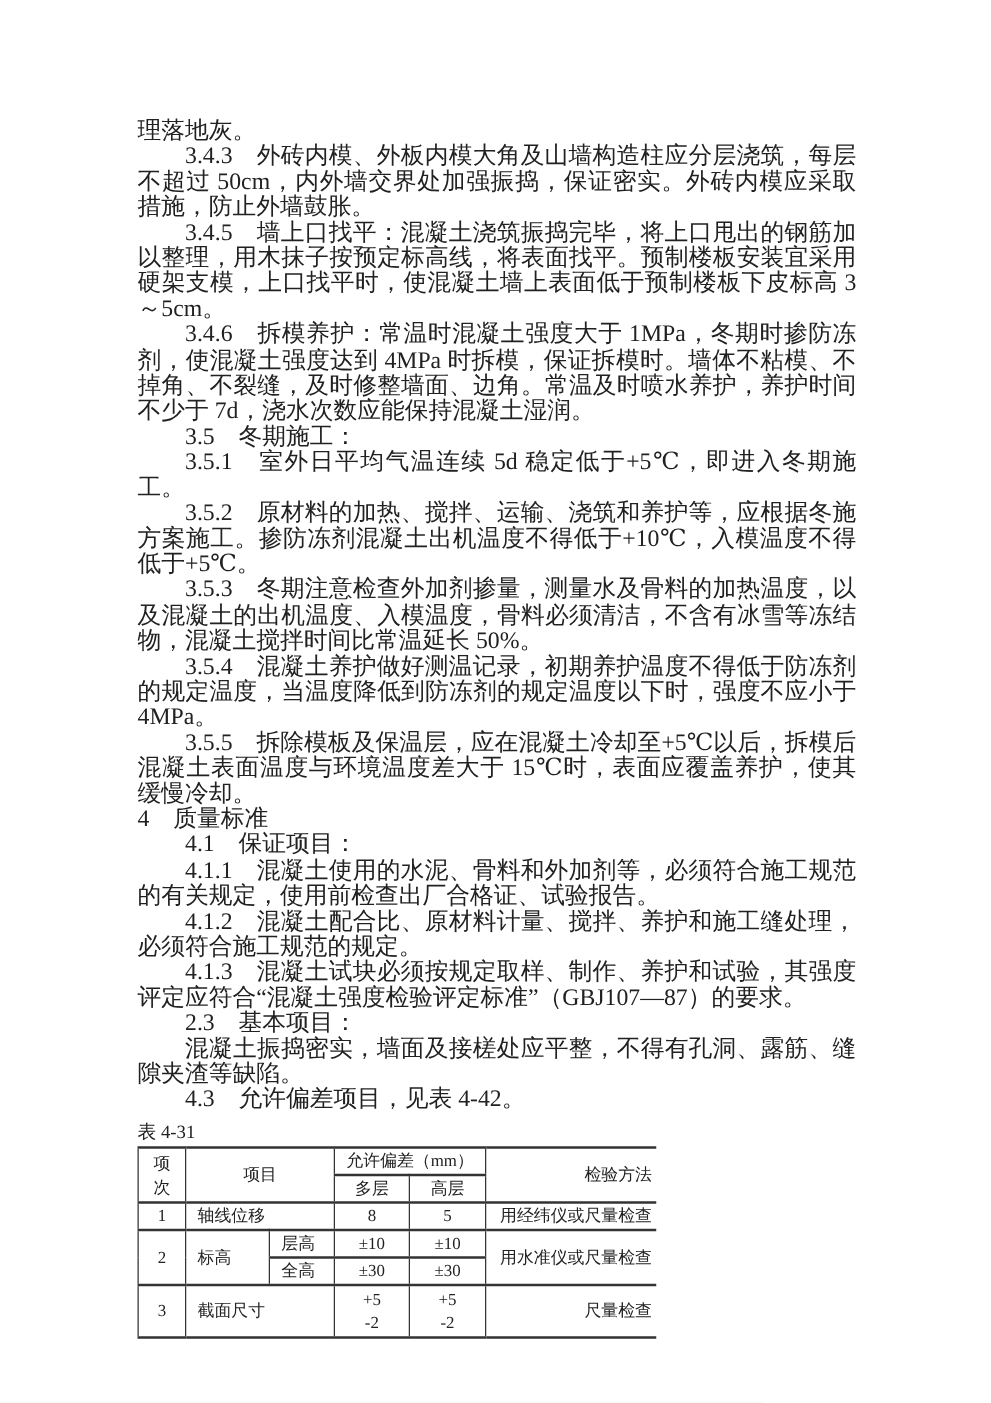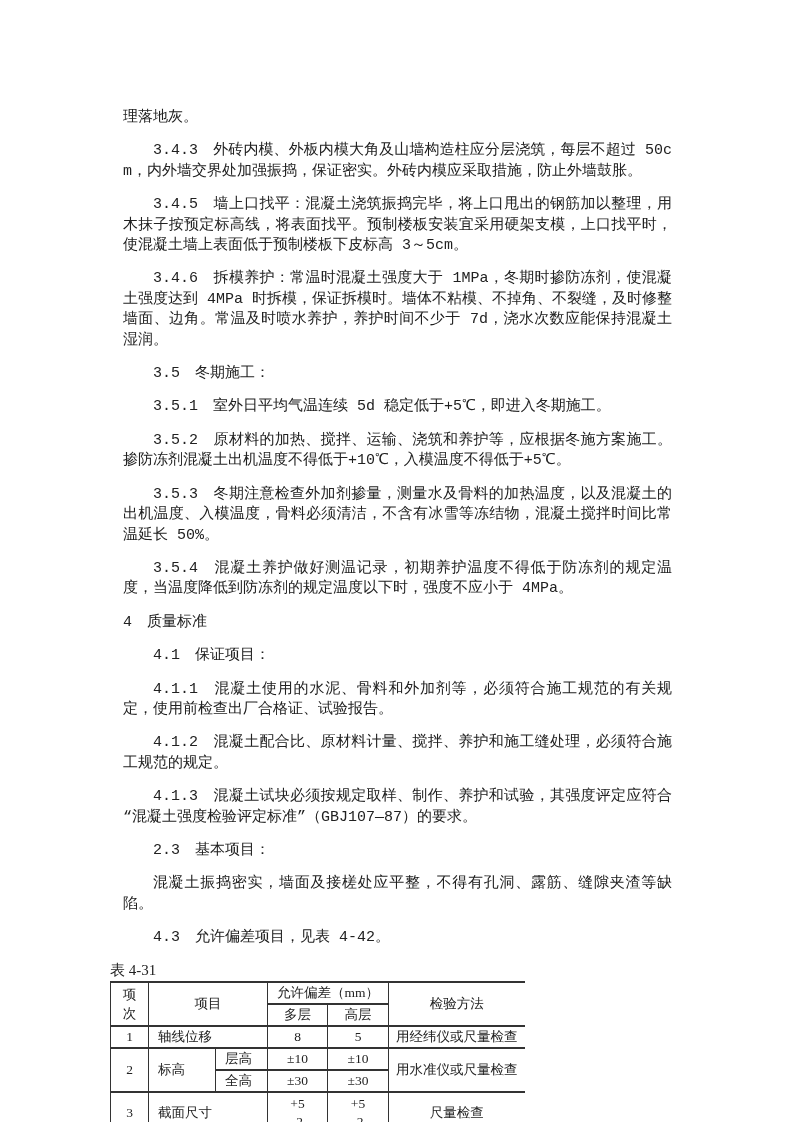--- a/index.html
+++ b/index.html
@@ -16,13 +16,12 @@
   }
   .content { width:575px; }
   .para {
-    margin:13px;
-    font-size:15px;
+    margin:0;
+    font-size:19px;
     line-height:20.4px;
     text-align:justify;
     text-justify:inter-ideograph;
     word-break:break-all;
-    font-family:Liberation Mono, monospace;
   }
   .para.ind { text-indent:2em; }
   .table-caption {

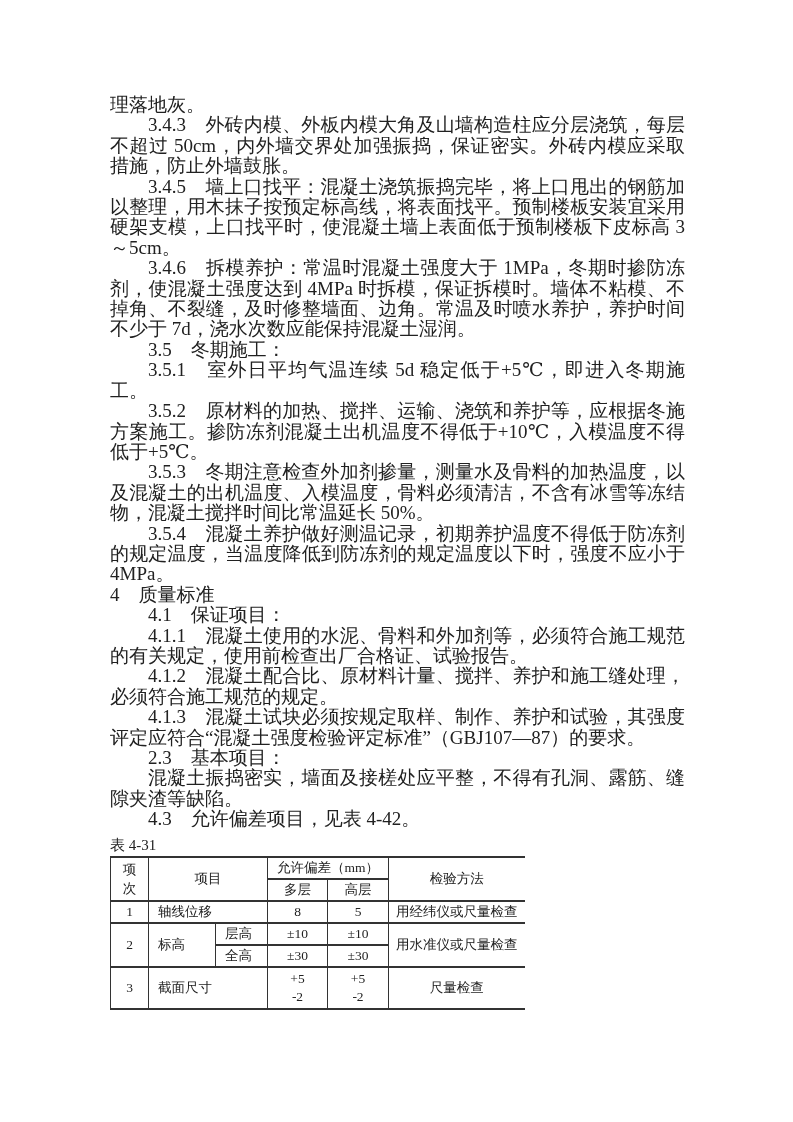--- a/index.html
+++ b/index.html
@@ -69,6 +69,7 @@
         <p class="para ind">3.5.2　原材料的加热、搅拌、运输、浇筑和养护等，应根据冬施方案施工。掺防冻剂混凝土出机温度不得低于+10℃，入模温度不得低于+5℃。</p>
         <p class="para ind">3.5.3　冬期注意检查外加剂掺量，测量水及骨料的加热温度，以及混凝土的出机温度、入模温度，骨料必须清洁，不含有冰雪等冻结物，混凝土搅拌时间比常温延长 50%。</p>
         <p class="para ind">3.5.4　混凝土养护做好测温记录，初期养护温度不得低于防冻剂的规定温度，当温度降低到防冻剂的规定温度以下时，强度不应小于 4MPa。</p>
+        <p class="para ind">3.5.5　拆除模板及保温层，应在混凝土冷却至+5℃以后，拆模后混凝土表面温度与环境温度差大于 15℃时，表面应覆盖养护，使其缓慢冷却。</p>
         <p class="para">4　质量标准</p>
         <p class="para ind">4.1　保证项目：</p>
         <p class="para ind">4.1.1　混凝土使用的水泥、骨料和外加剂等，必须符合施工规范的有关规定，使用前检查出厂合格证、试验报告。</p>

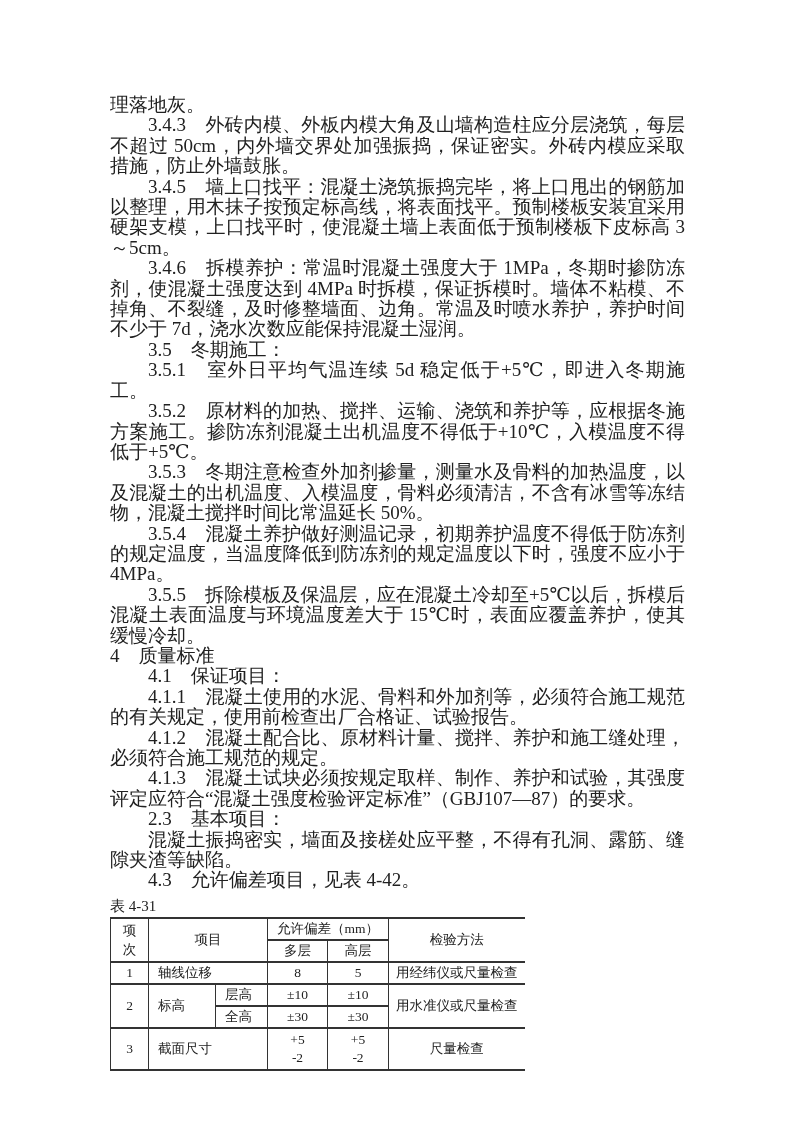--- a/index.html
+++ b/index.html
@@ -45,7 +45,7 @@
     padding:1px 3px;
     overflow:hidden;
   }
-  table.dev-table td.noright { border-right:none; }
+  table.dev-table td.noright { border-right:none;text-align:right; }
   table.dev-table td.left { text-align:left; padding-left:9px; }
   tr.h21 { height:21px; }
   tr.h22 { height:22px; }

